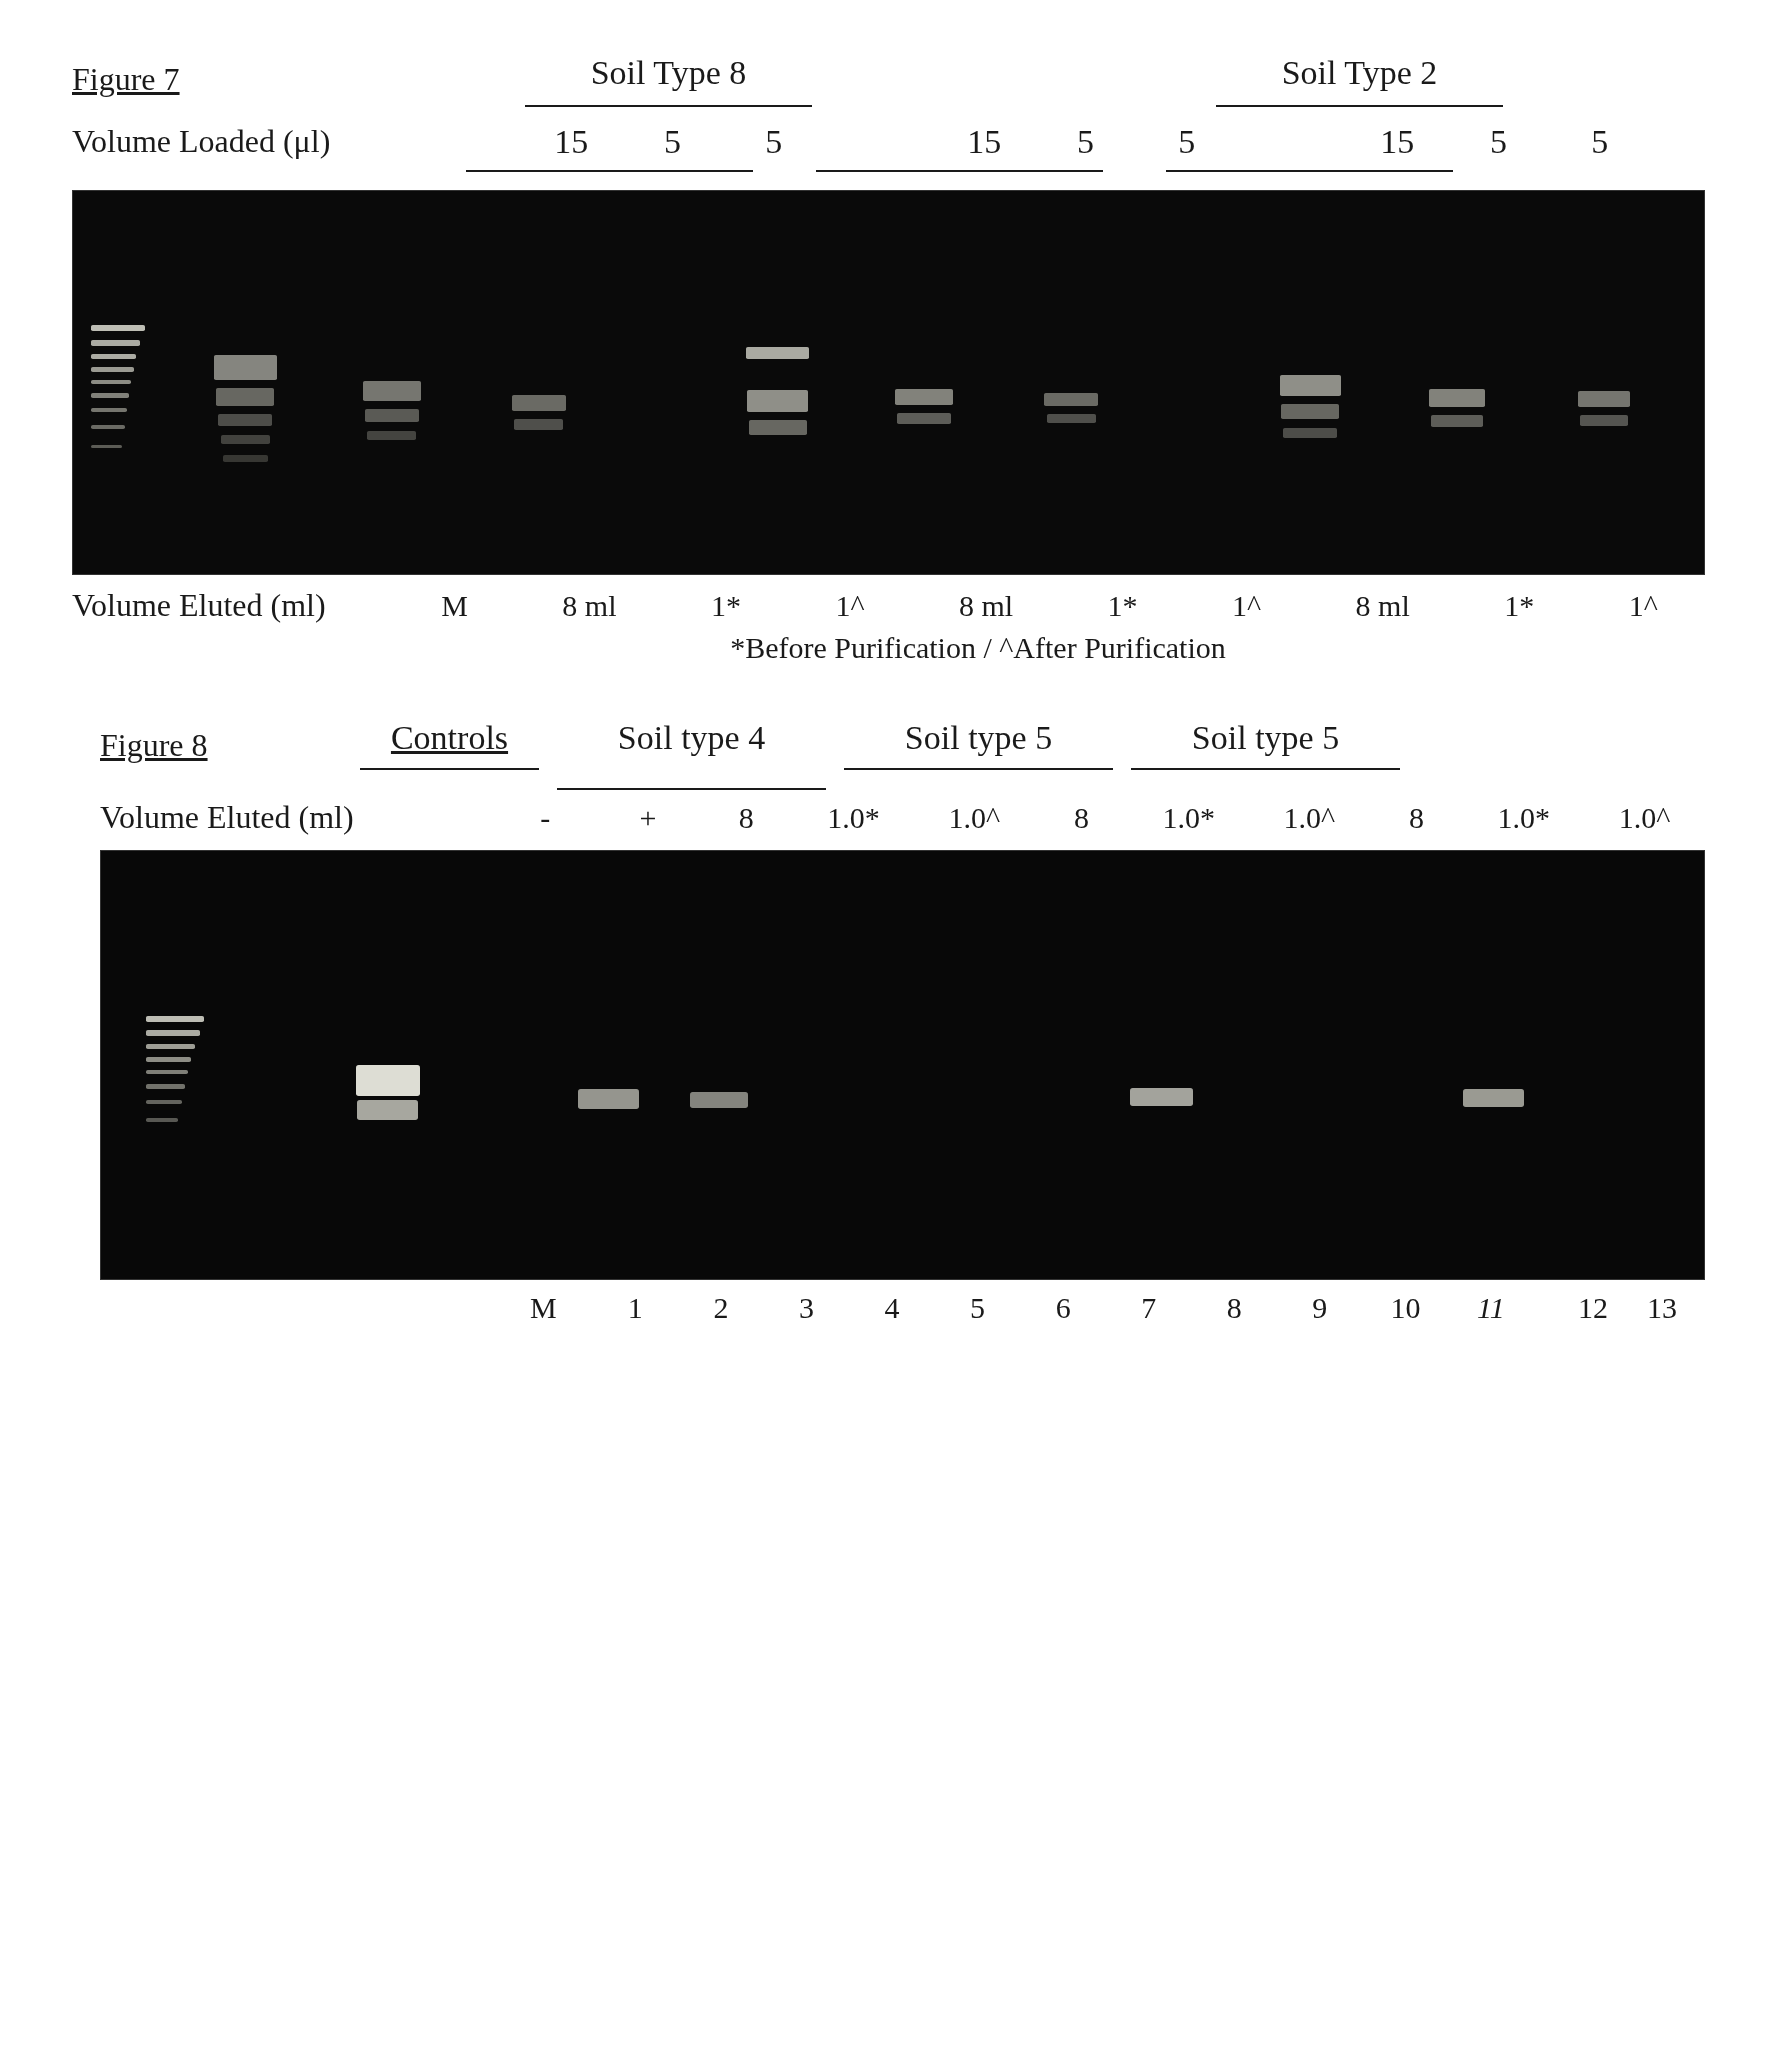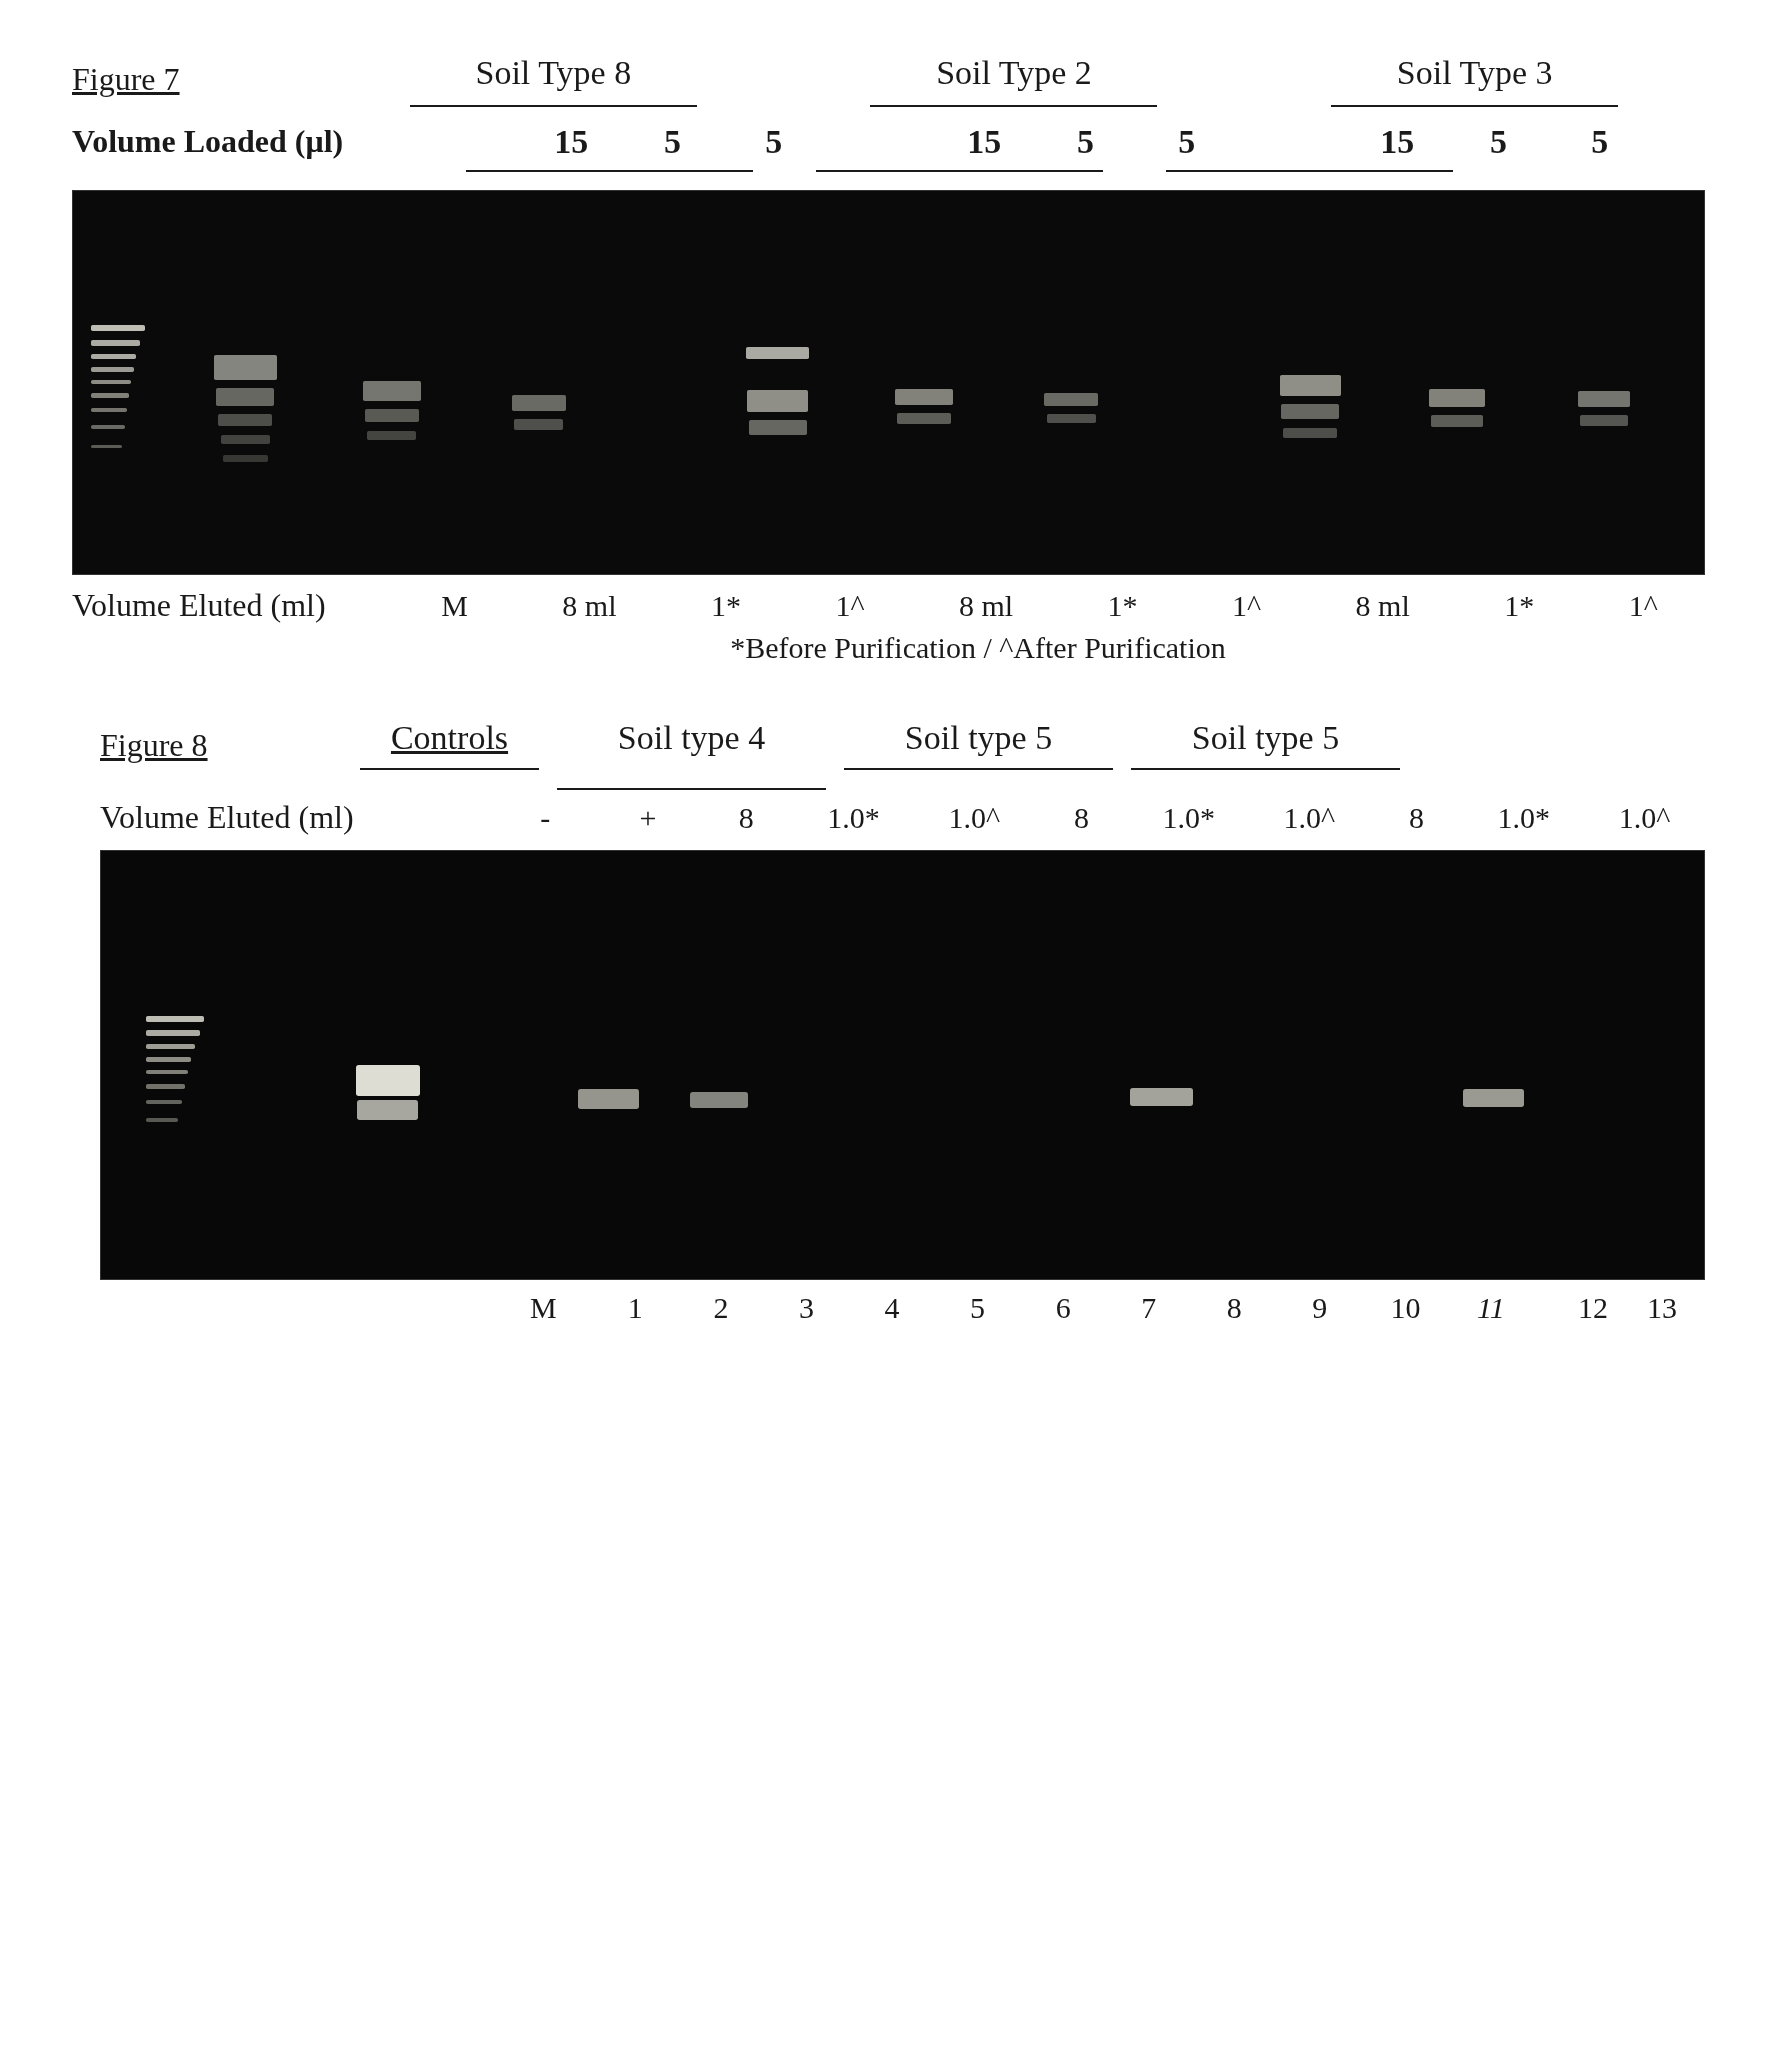--- a/index.html
+++ b/index.html
@@ -204,10 +204,6 @@
       </div>
       <div class="soil-type-group" style="width:304px;">
         <div class="soil-type-label">Soil Type 2</div>
-        <div class="soil-type-line" style="width:287px;"></div>
-      </div>
-      <div class="soil-type-group" style="width:304px;">
-        <div class="soil-type-label">Soil Type 3</div>
         <div class="soil-type-line" style="width:287px;"></div>
       </div>
     </div>

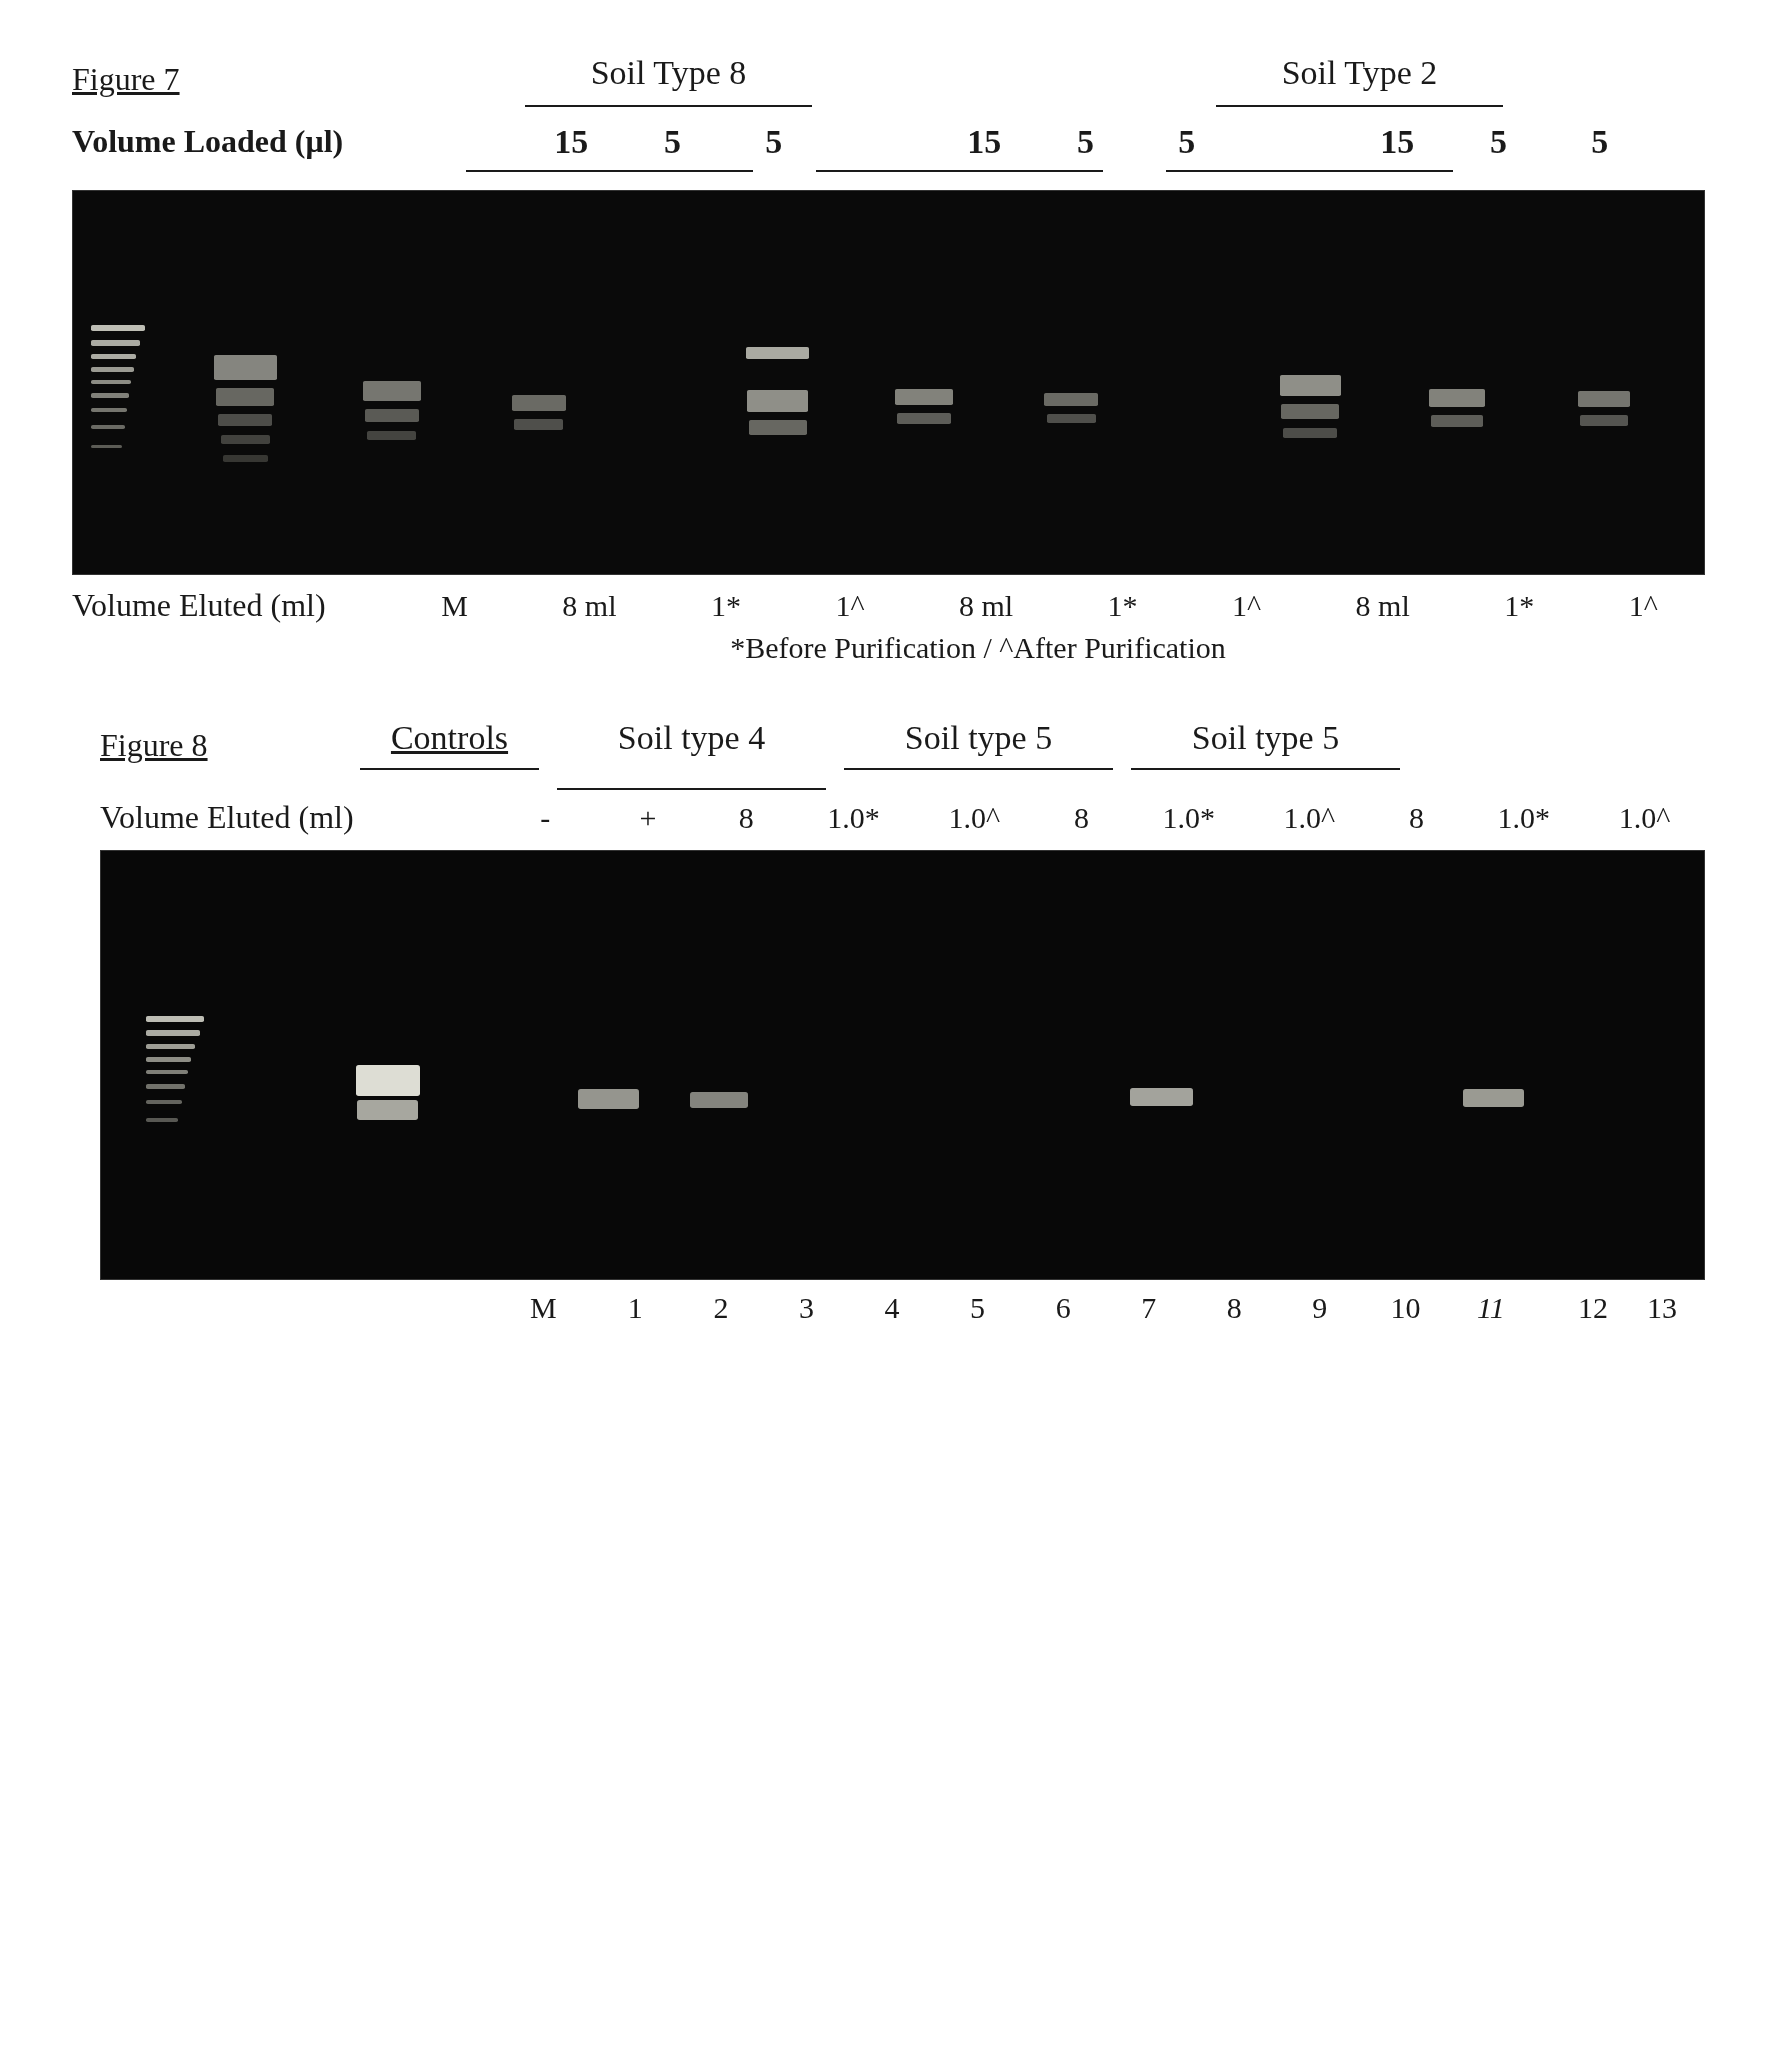--- a/index.html
+++ b/index.html
@@ -61,7 +61,6 @@
       display: flex;
       align-items: center;
       margin: 9px 0 9px 0;
-      font-weight: bold;
     }
 
     .row-label {

